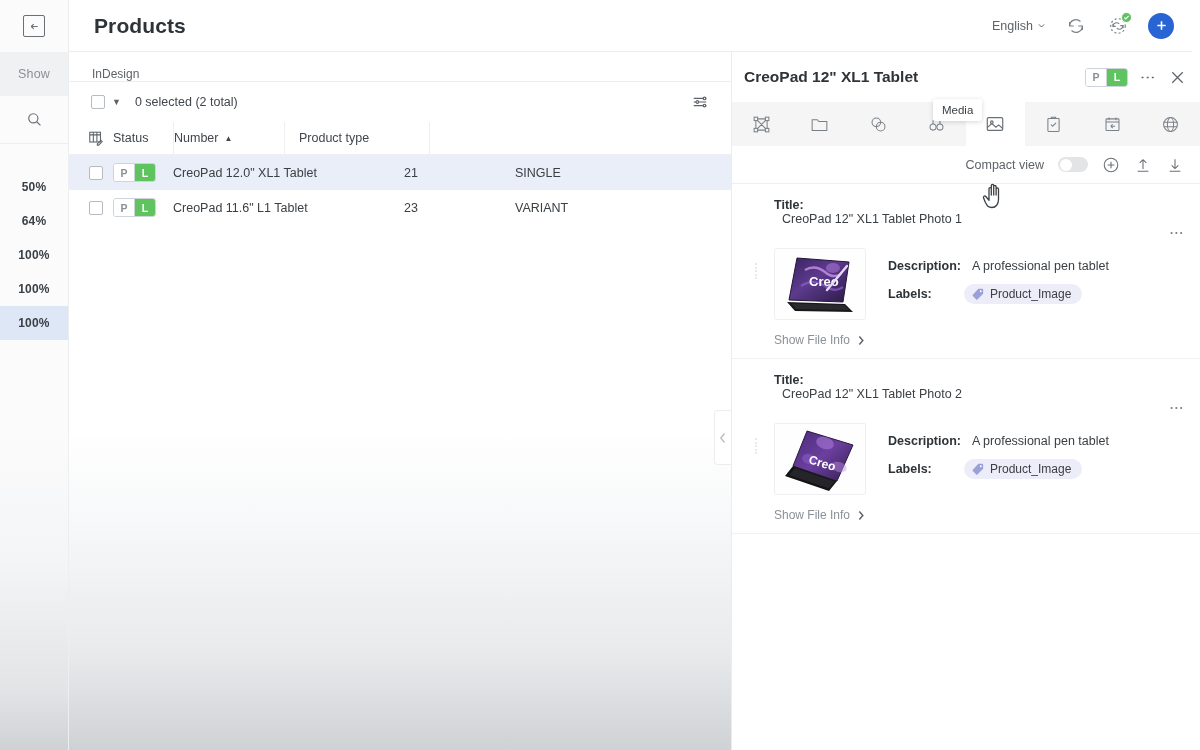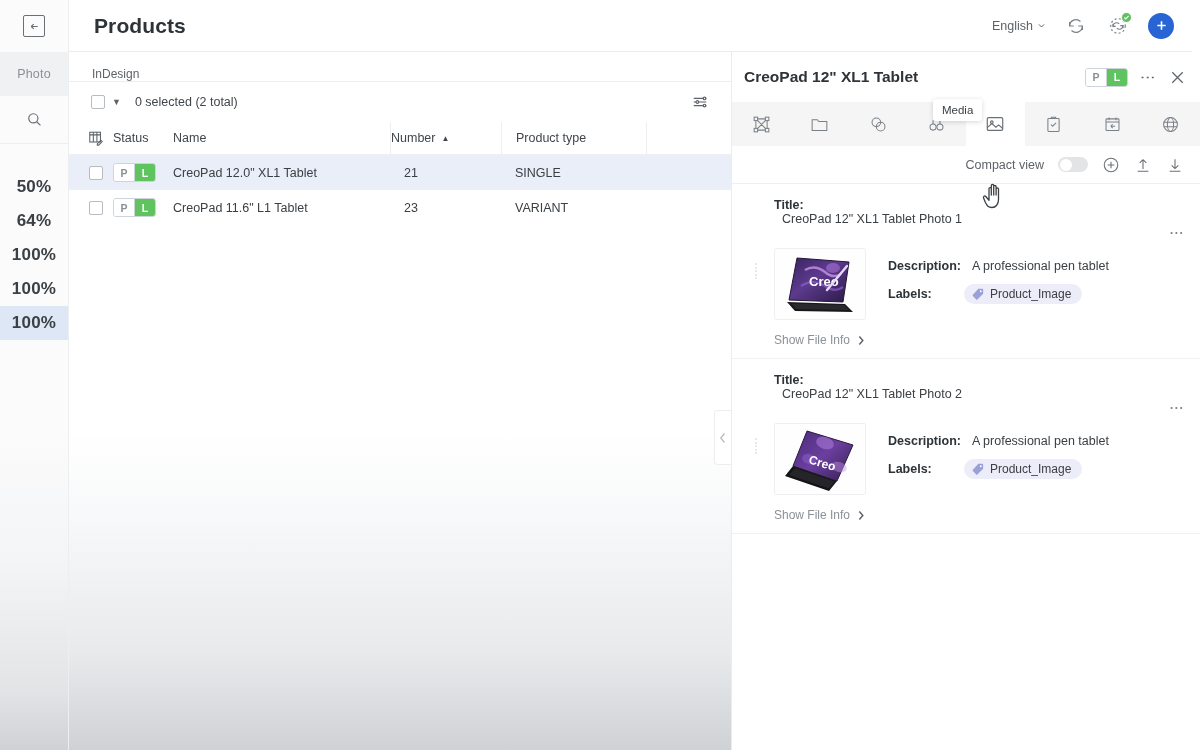--- a/index.html
+++ b/index.html
@@ -204,7 +204,7 @@
         </svg>
       </div>
     </div>
-    <div class="rail-views">Photo</div>
+    <div class="rail-views">Show</div>
     <div class="rail-search">
       <svg width="17" height="17" viewBox="0 0 20 20" fill="none" stroke="#6b7076" stroke-width="1.4">
         <circle cx="8.6" cy="8.6" r="5.4"></circle>

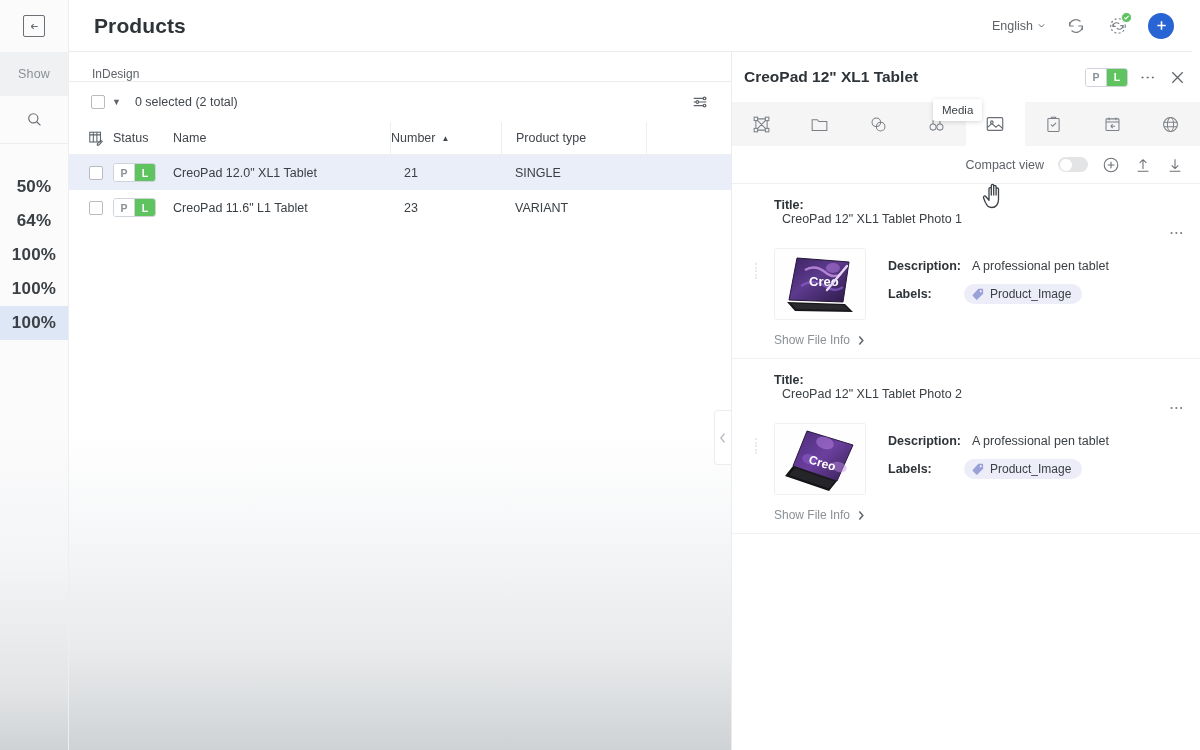--- a/index.html
+++ b/index.html
@@ -283,7 +283,6 @@
         </svg>
       </div>
       <div class="th col-stat">Status</div>
-      <div class="th col-name">Name</div>
       <div class="th col-num sep">
         <span>Number</span>
         <span style="margin-left:6px;font-size:8px;color:#40464c;">▲</span>

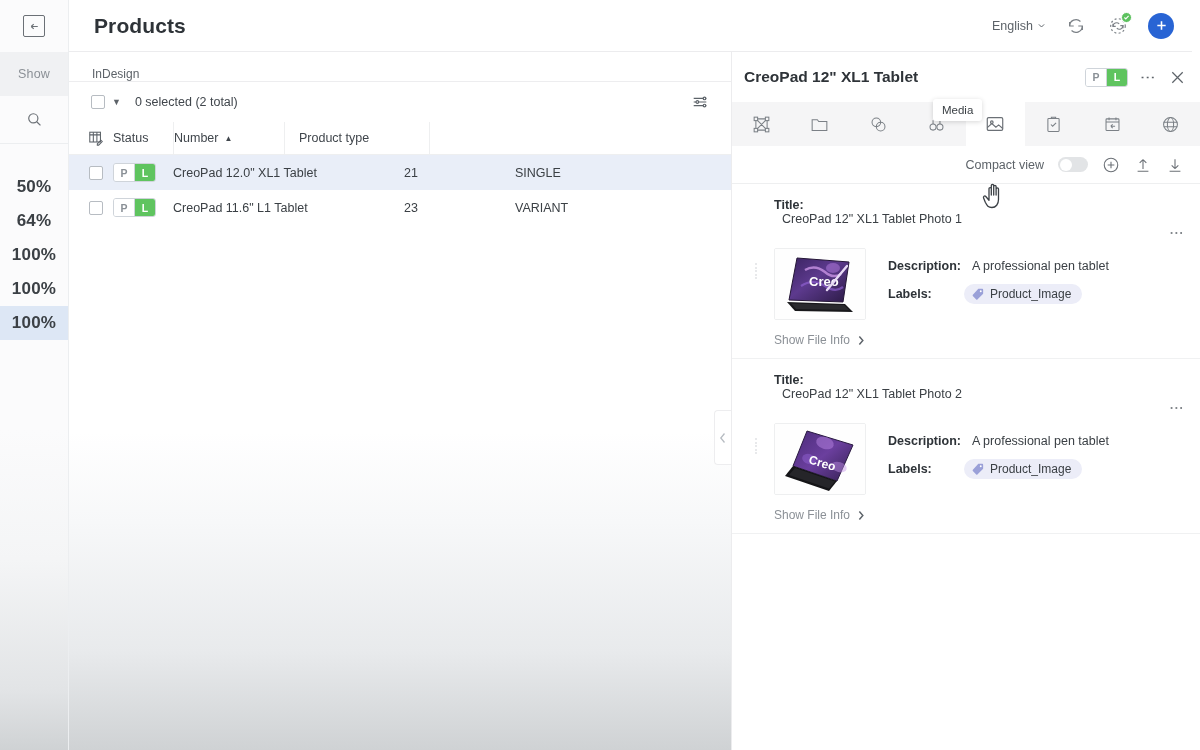--- a/index.html
+++ b/index.html
@@ -40,7 +40,7 @@
   .rail-list { padding-top: 26px; }
   .rail-item {
     height: 34px; display: flex; align-items: center; justify-content: center;
-    font-size: 17px; color: #3b4045; font-weight: 600; letter-spacing: .2px; cursor: pointer;
+    font-size: 12px; color: #3b4045; font-weight: 600; letter-spacing: .2px; cursor: pointer;
   }
   .rail-item.sel { background: #dde7f5; }
 

